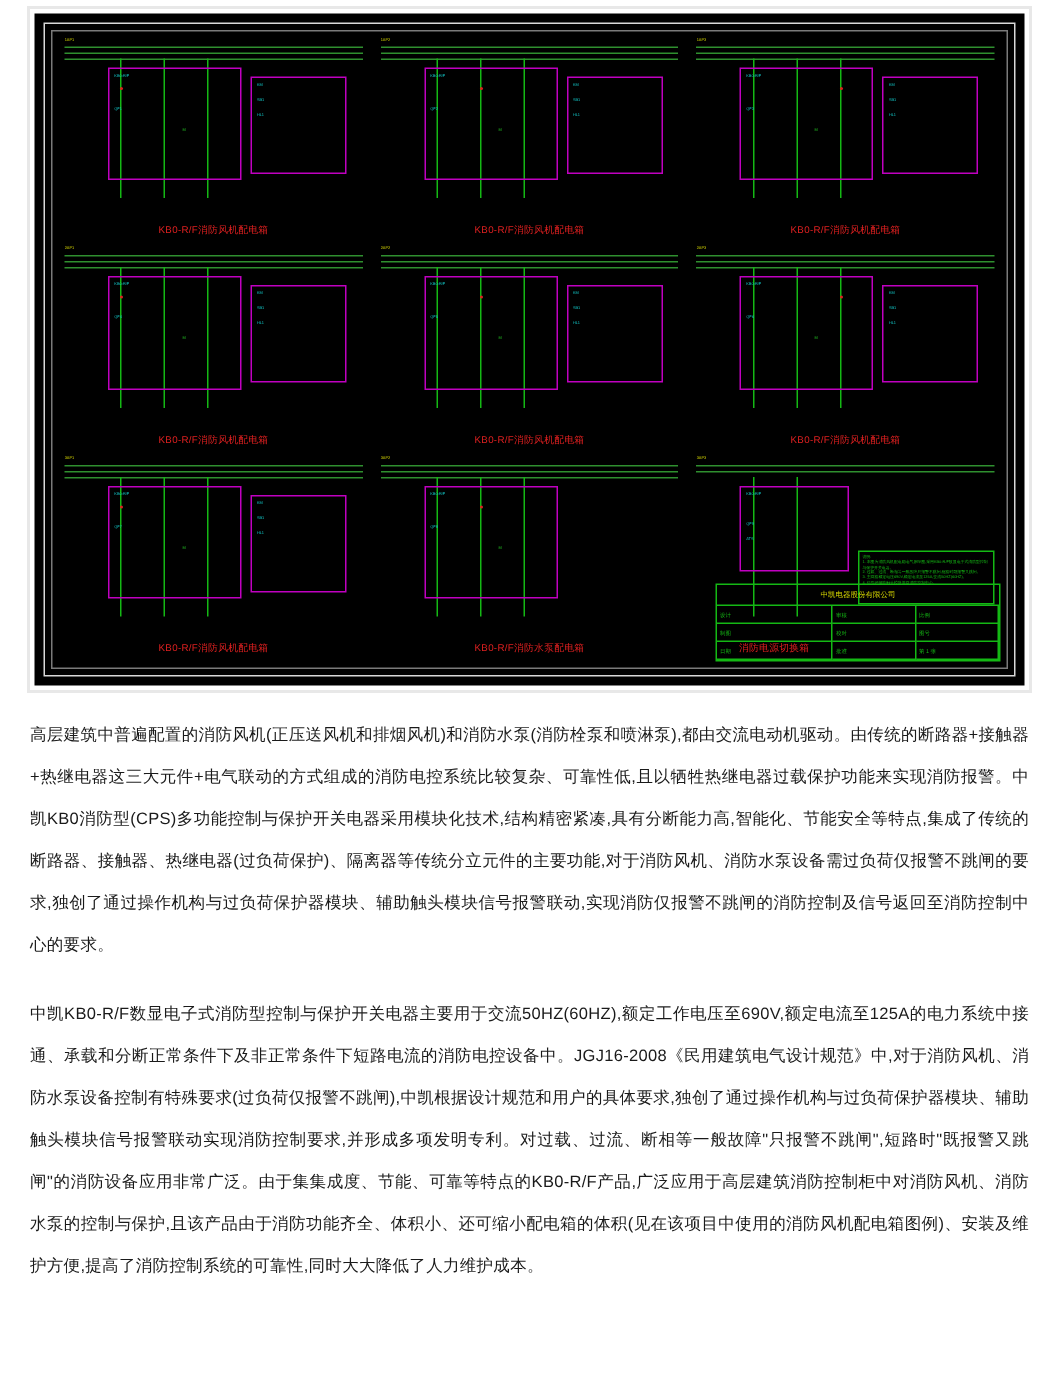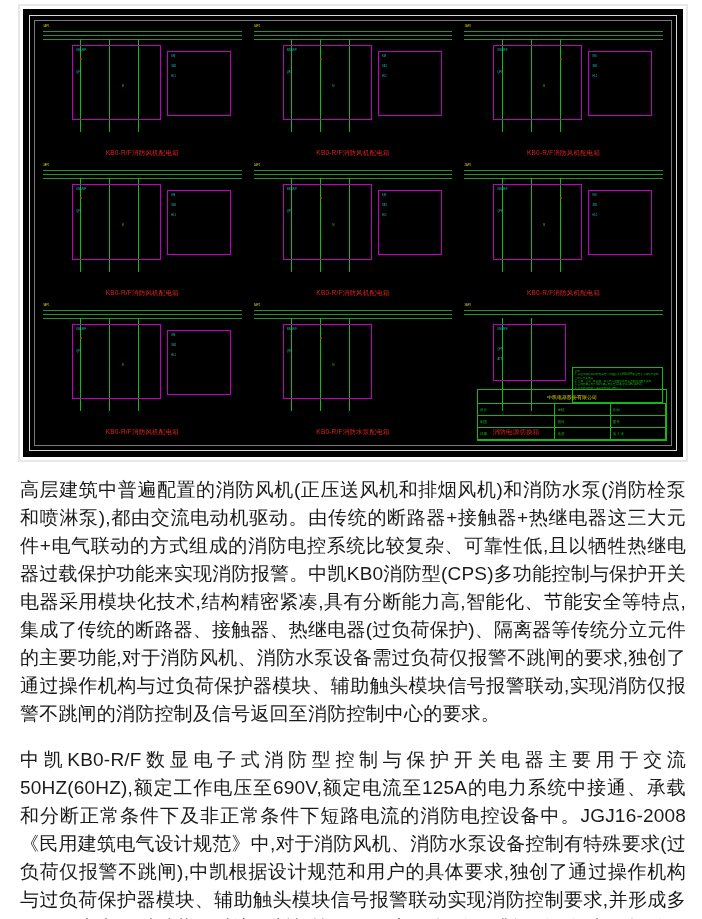--- a/index.html
+++ b/index.html
@@ -191,7 +191,7 @@
   }
   p.para {
     margin: 0 0 18px 0;
-    font-size: 19px;
+    font-size: 11px;
     line-height: 28px;
     color: #1a1a1a;
     text-align: justify;

